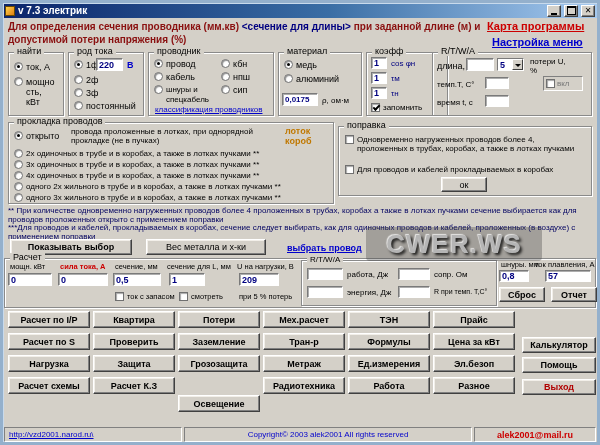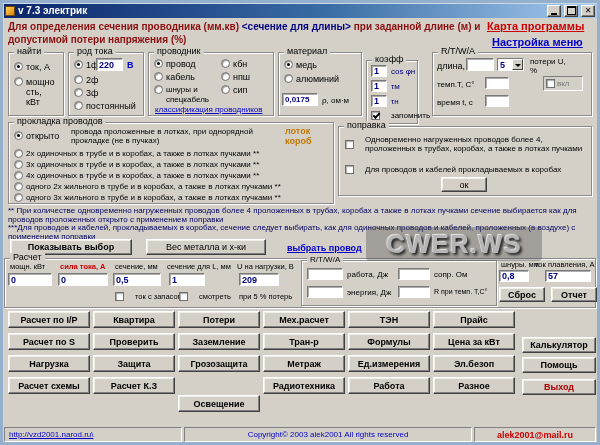--- a/index.html
+++ b/index.html
@@ -138,7 +138,7 @@
     <span class="lbl s8" style="left:43px;top:43px">ρ, ом·м</span>
   </div>
 
-  <div class="grp" style="left:366px;top:60px;width:52px;height:64px">
+  <div class="grp" style="left:366px;top:52px;width:82px;height:64px">
     <span class="leg">коэфф</span>
     <input class="tb" style="left: 4px; top: 4px; width: 16px; height: 12px;" value="1">
     <span class="lbl s8 navy" style="left:24px;top:6px">cos φн</span>

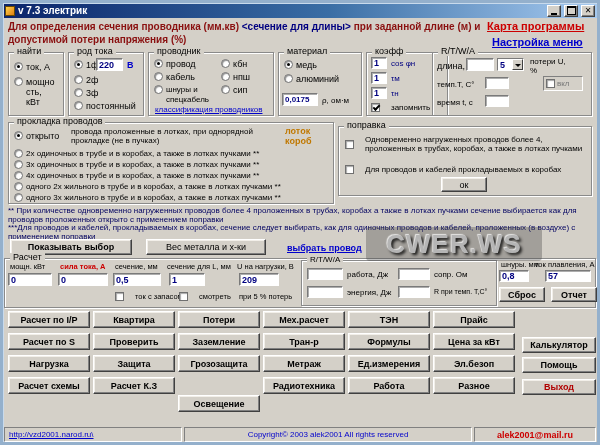--- a/index.html
+++ b/index.html
@@ -25,7 +25,7 @@
   .rad{position:absolute;display:flex;align-items:flex-start;gap:3px;line-height:10px;cursor:pointer}
   .rb{flex:none;position:relative;width:9px;height:9px;border-radius:50%;background:#fff;border:1px solid #707070;box-shadow:inset 1px 1px 1px rgba(60,60,60,.55);margin-top:0}
   .rb.on::after{content:"";position:absolute;left:2px;top:2px;width:3px;height:3px;border-radius:50%;background:#000}
-  .cbwrap{position:absolute;display:flex;align-items:center;gap:11px;line-height:9px;cursor:pointer}
+  .cbwrap{position:absolute;display:flex;align-items:flex-start;gap:3px;line-height:9px;cursor:pointer}
   .cb{flex:none;position:relative;width:9px;height:9px;background:#fff;border:1px solid #707070;box-shadow:inset 1px 1px 1px rgba(60,60,60,.45)}
   .cb.on::after{content:"";position:absolute;left:1px;top:1px;width:5px;height:2px;border-left:2px solid #000;border-bottom:2px solid #000;transform:rotate(-45deg)}
   .link{position:absolute;color:#0000cc;text-decoration:underline;cursor:pointer;line-height:10px}

